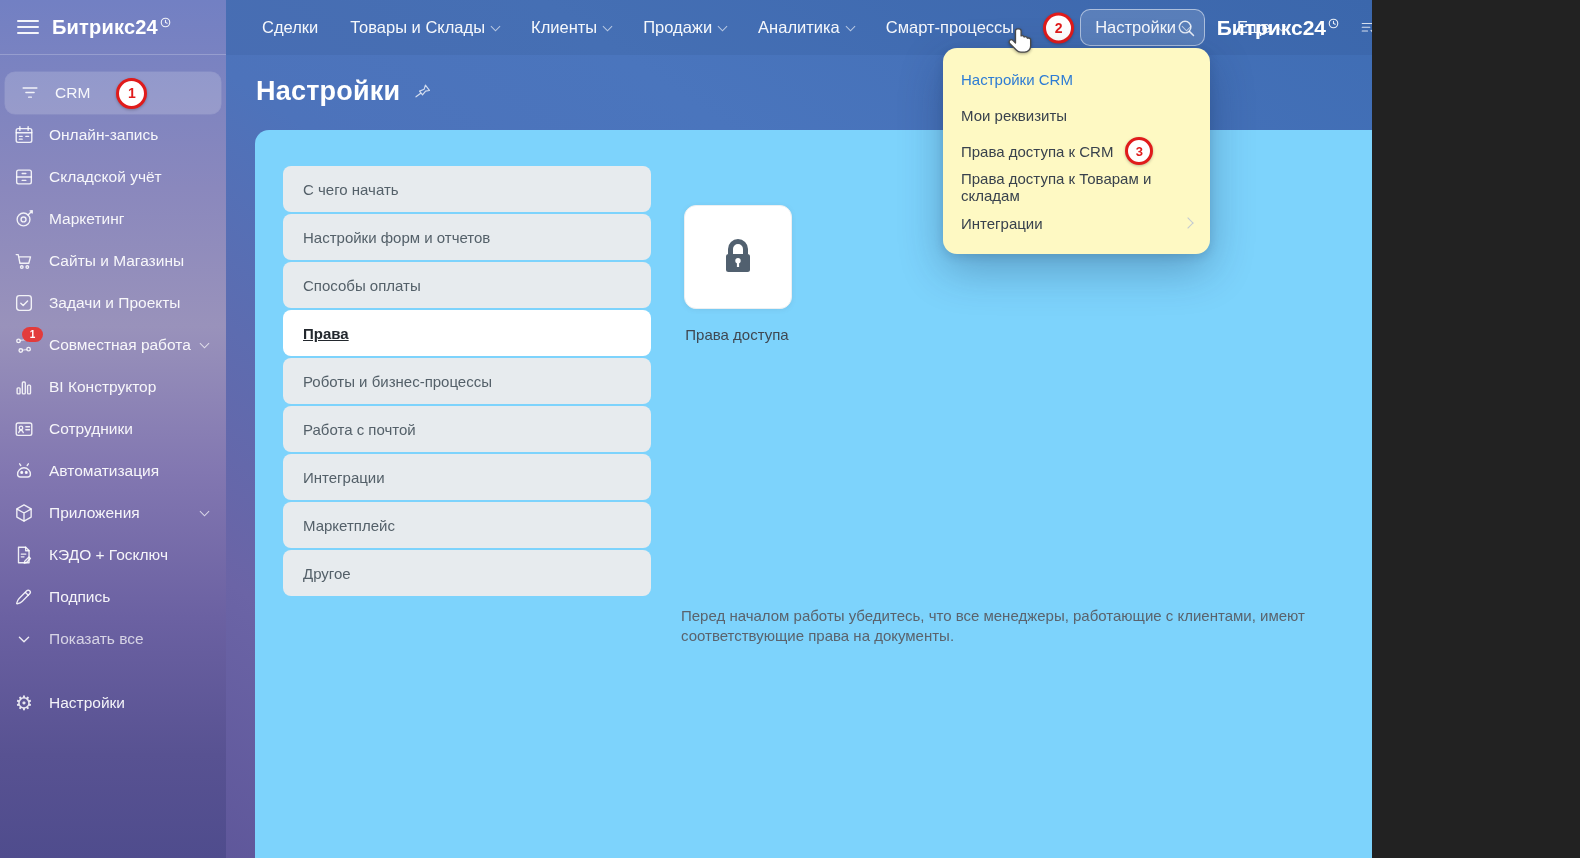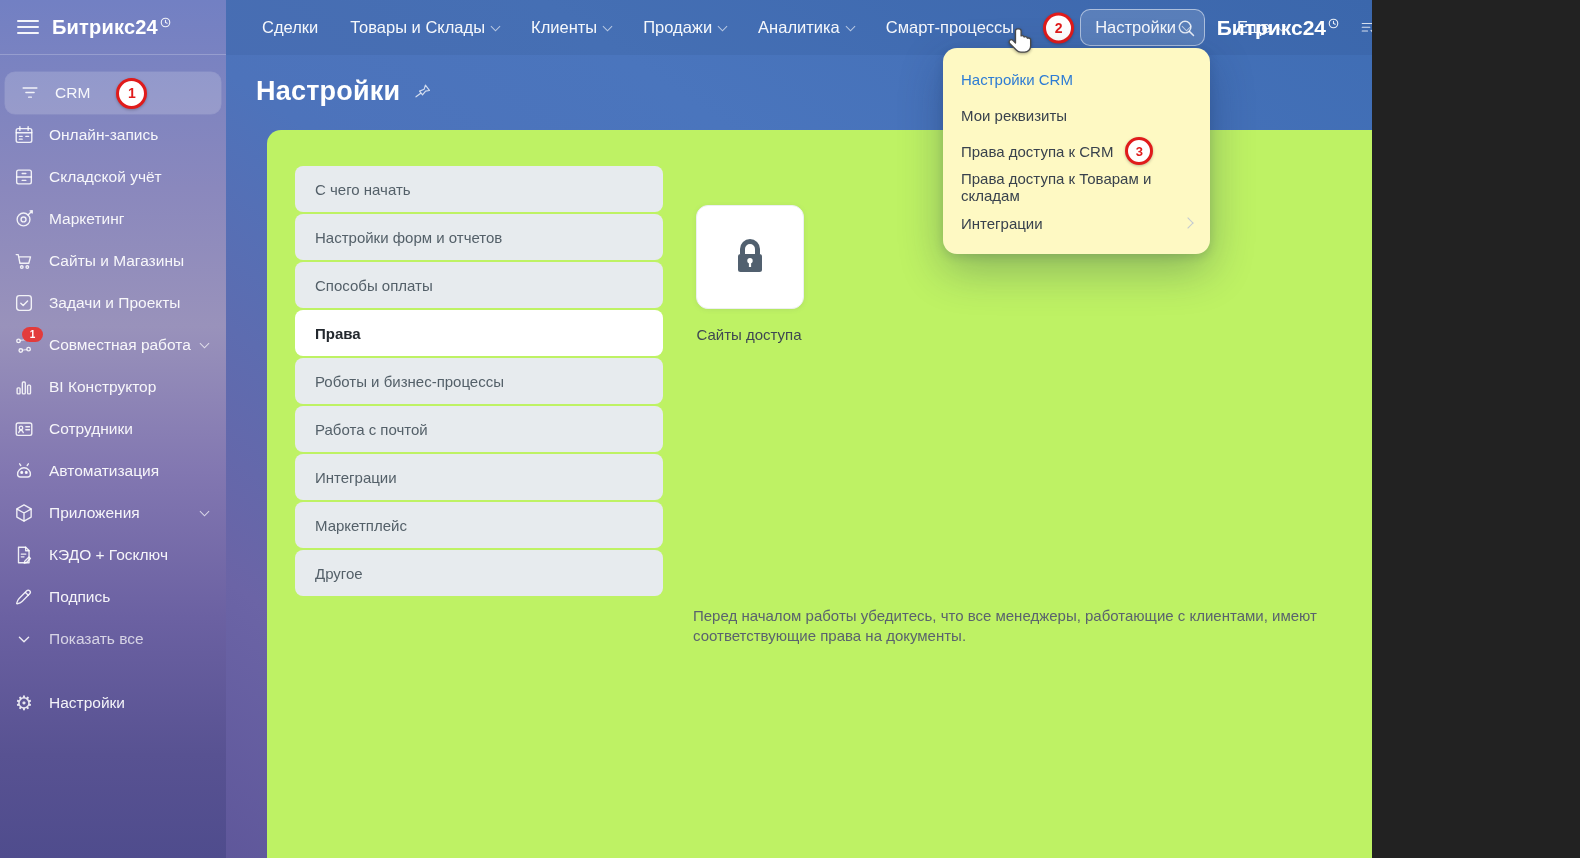--- a/index.html
+++ b/index.html
@@ -77,7 +77,7 @@
   }
   .pin-ic{width:19px;height:19px;stroke:rgba(255,255,255,.75);fill:none;stroke-width:1.5;stroke-linejoin:round;transform:rotate(8deg);cursor:pointer;}
   
-  .card{position:absolute;left:255px;top:130px;right:0;bottom:0;background:#bef264;border-radius:14px 0 0 0;z-index:6;margin-left:12px;}
+  .card{position:absolute;left:255px;top:130px;right:0;bottom:0;background:#7dd3fc;border-radius:14px 0 0 0;z-index:6;}
   .settings-list{position:absolute;left:28px;top:36px;width:368px;}
   .set-item{
     height:46px;margin-bottom:2px;border-radius:8px;background:#e7ebee;

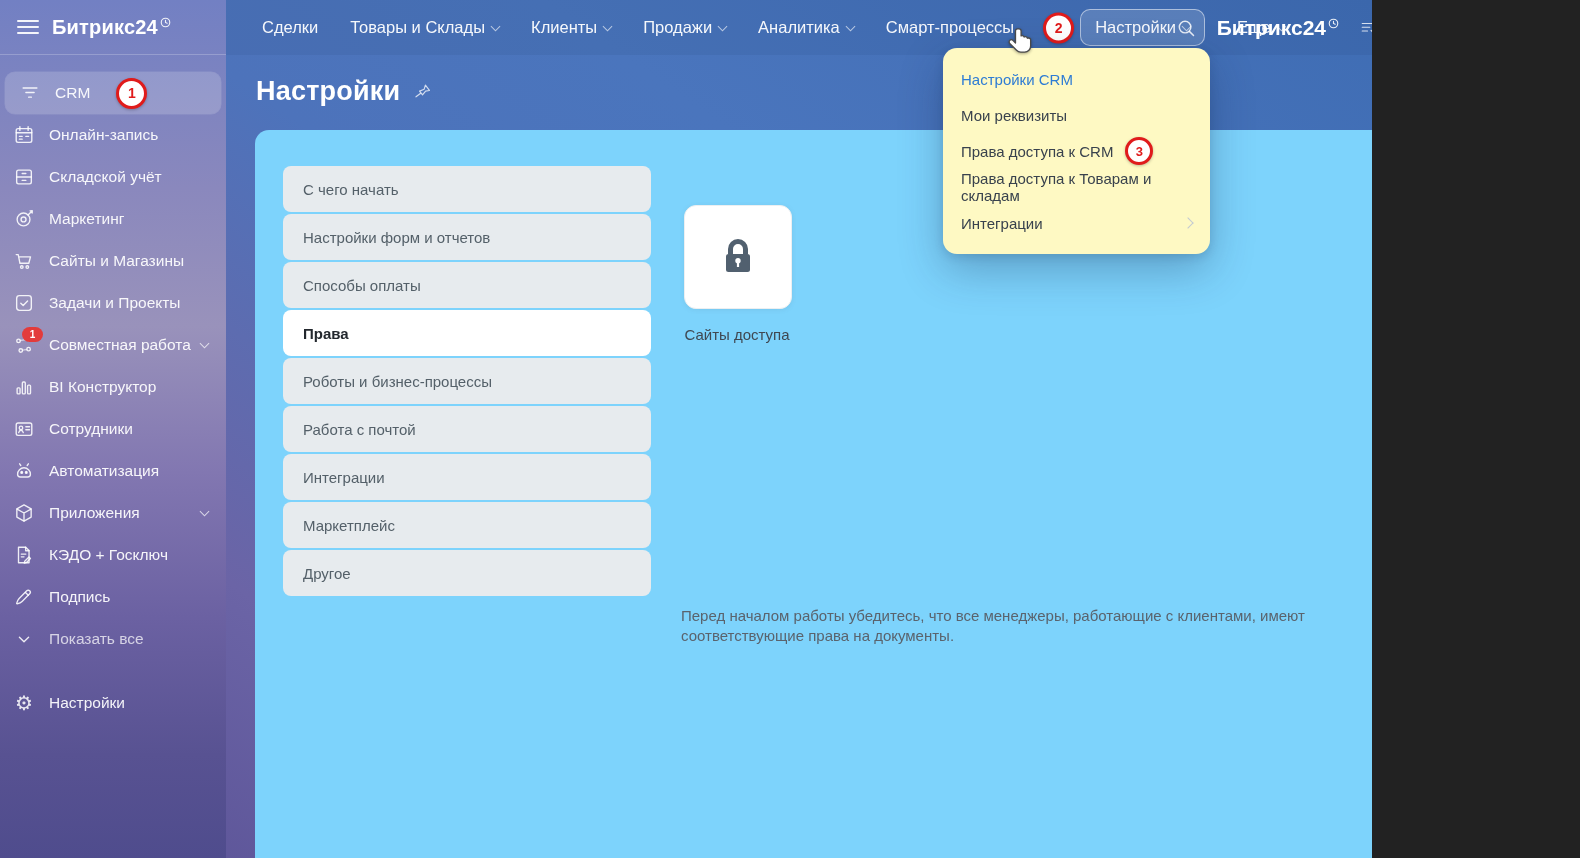--- a/index.html
+++ b/index.html
@@ -83,7 +83,7 @@
     height:46px;margin-bottom:2px;border-radius:8px;background:#e7ebee;
     color:#546069;font-size:15px;display:flex;align-items:center;padding:0 20px;cursor:pointer;
   }
-  .set-item.selected{background:#fff;color:#23282e;font-weight:700;}
+  .set-item.selected{background:#fff;color:#23282e;font-weight:700;text-decoration:underline;}
   .tile{
     position:absolute;left:429px;top:75px;width:106px;height:102px;background:#fff;
     border:1px solid #eceff1;border-radius:12px;box-shadow:0 1px 5px rgba(80,95,110,.10);

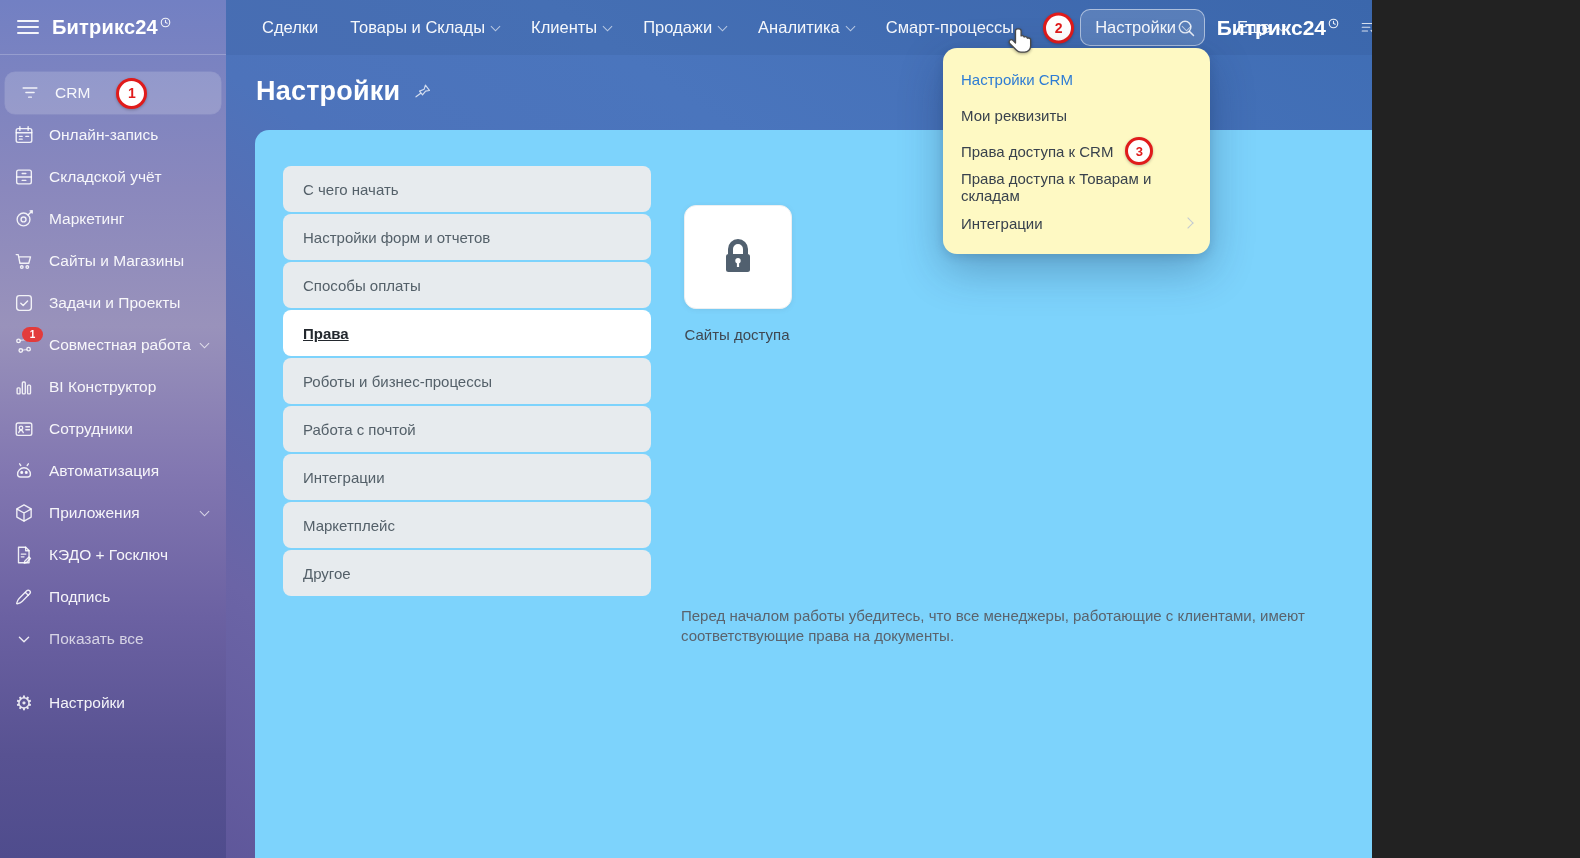--- a/index.html
+++ b/index.html
@@ -431,7 +431,7 @@
         <rect x="22.9" y="28.8" width="2.2" height="5.2" fill="#ffffff"></rect>
       </svg>
     </div>
-    <div class="tile-label">Сайты доступа</div>
+    <div class="tile-label">Права доступа</div>
     <div class="hint">Перед началом работы убедитесь, что все менеджеры, работающие с клиентами, имеют соответствующие права на документы.</div>
   </main>
 

